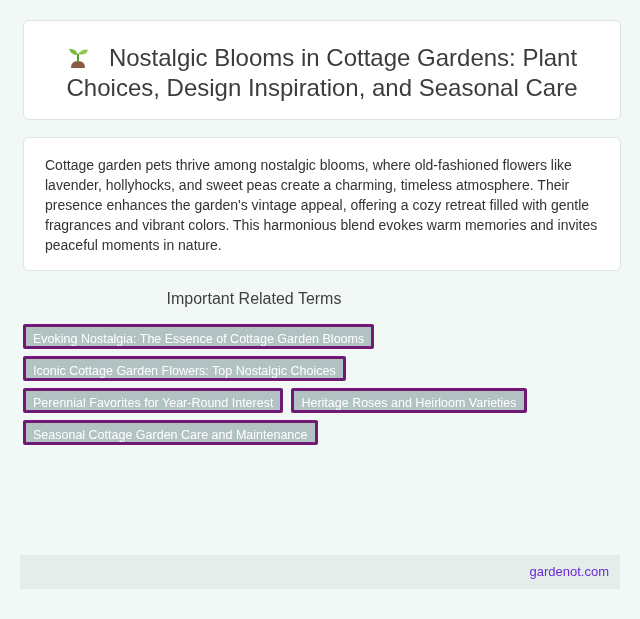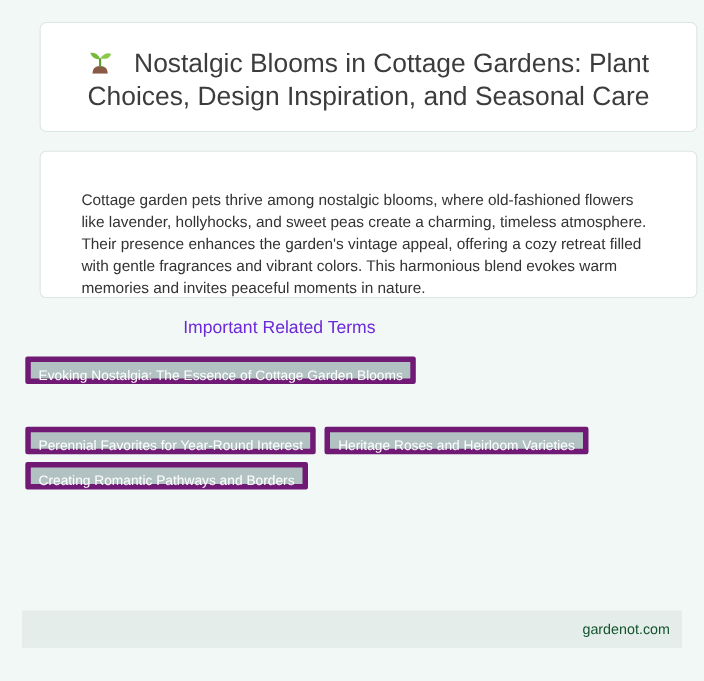--- a/index.html
+++ b/index.html
@@ -9,7 +9,7 @@
     position:relative; overflow:hidden;
   }
   .card {
-    position:absolute; left:36px; width:598px;
+    position:absolute; left:23px; width:598px;
     background:#ffffff; border:1px solid #dde6e4; border-radius:6px;
     box-sizing:border-box;
   }

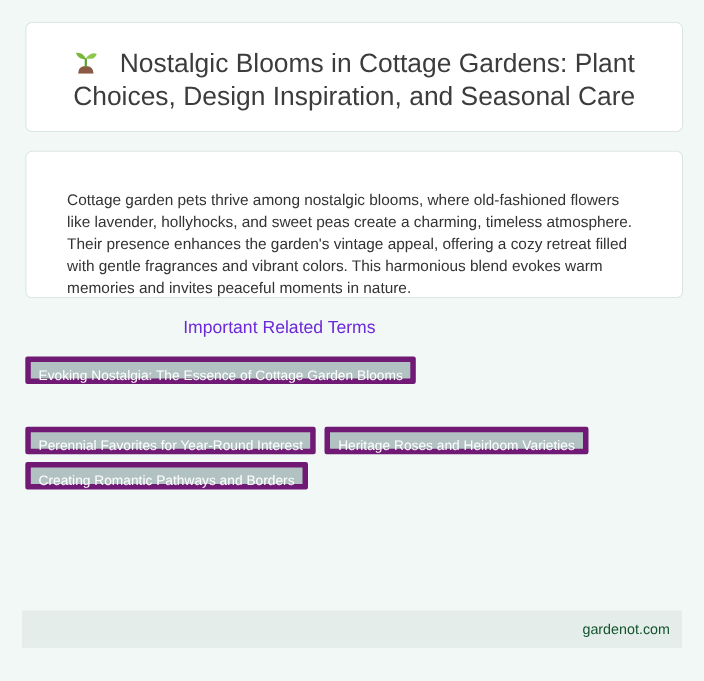--- a/index.html
+++ b/index.html
@@ -22,7 +22,7 @@
   .desc-card { top:137px; height:134px; }
   .desc {
     position:absolute; left:21px; right:20px; top:17px;
-    font-size:14px; line-height:20px; color:#333; margin:16px;
+    font-size:14px; line-height:20px; color:#333; margin:0;
   }
   .terms-heading {
     position:absolute; top:290px; left:0; width:508px; text-align:center;

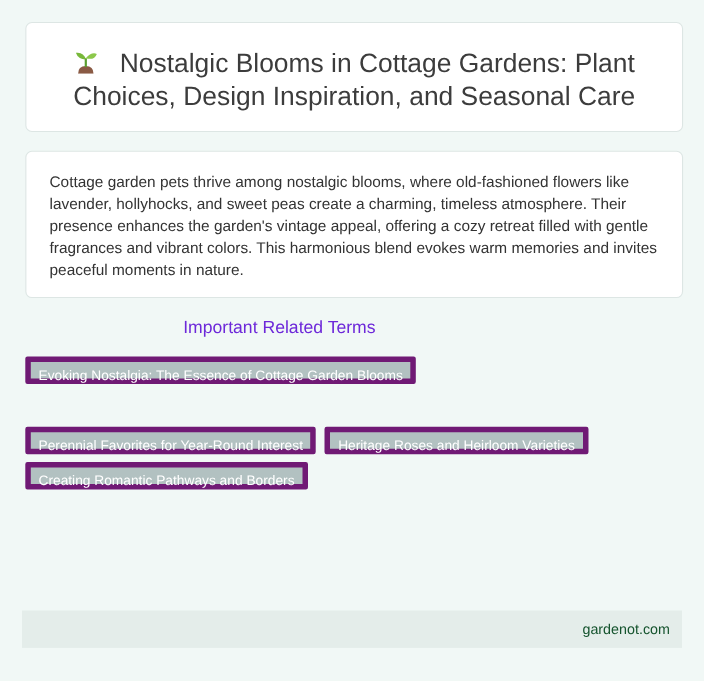--- a/index.html
+++ b/index.html
@@ -26,7 +26,7 @@
   }
   .terms-heading {
     position:absolute; top:290px; left:0; width:508px; text-align:center;
-    font-size:16px; color:#6d28d9; margin:0; font-weight:normal;
+    font-size:16px; color:#404040; margin:0; font-weight:normal;
   }
   .tags { position:absolute; left:23px; top:324px; width:600px; }
   .tag-row { display:flex; gap:8px; margin-bottom:7px; height:25px; }

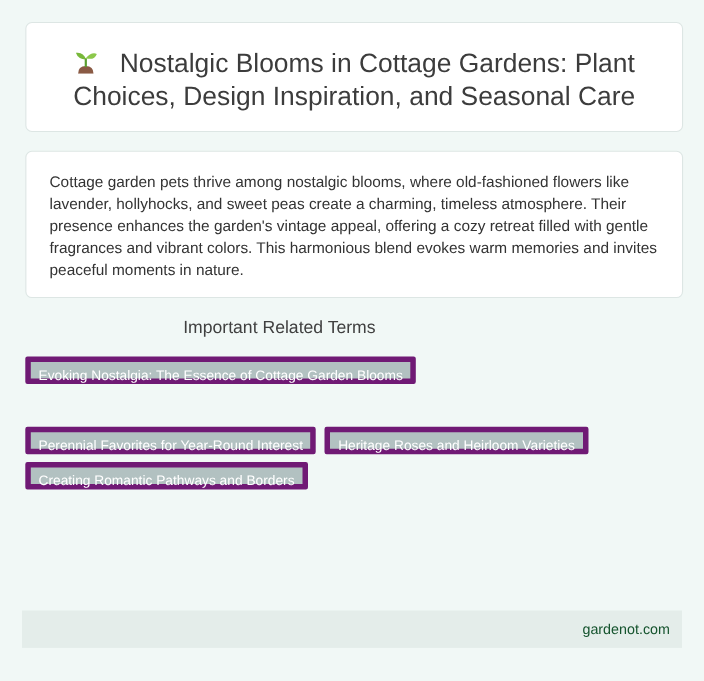--- a/index.html
+++ b/index.html
@@ -33,7 +33,7 @@
   .tag {
     background:#b2c1c1; color:#fff; font-size:12.5px; height:25px; line-height:25px;
     padding:0 7px; border-radius:2px; white-space:nowrap; box-sizing:border-box;
-    border:5px solid #701a75;
+    border:3px solid #701a75;
   }
   .footer {
     position:absolute; left:20px; top:555px; width:600px; height:34px;

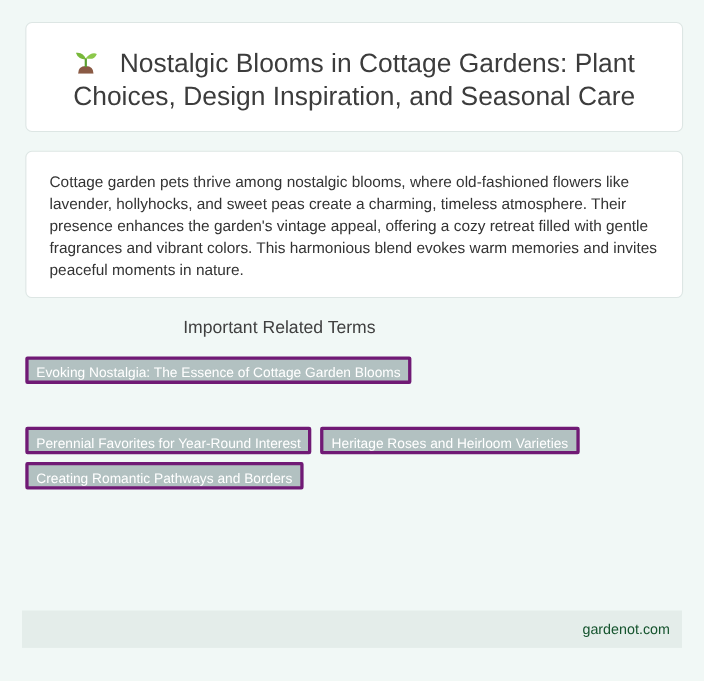--- a/index.html
+++ b/index.html
@@ -68,6 +68,7 @@
     <span class="tag">Evoking Nostalgia: The Essence of Cottage Garden Blooms</span>
   </div>
   <div class="tag-row">
+    <span class="tag">Iconic Cottage Garden Flowers: Top Nostalgic Choices</span>
   </div>
   <div class="tag-row">
     <span class="tag">Perennial Favorites for Year-Round Interest</span>

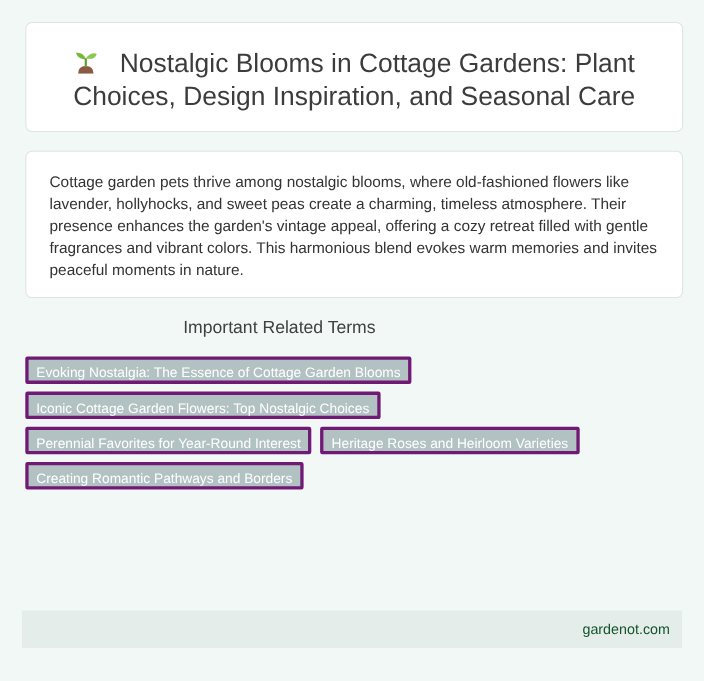--- a/index.html
+++ b/index.html
@@ -75,6 +75,7 @@
     <span class="tag">Heritage Roses and Heirloom Varieties</span>
   </div>
   <div class="tag-row">
+    <span class="tag">Seasonal Cottage Garden Care and Maintenance</span>
     <span class="tag">Creating Romantic Pathways and Borders</span>
   </div>
 </div>

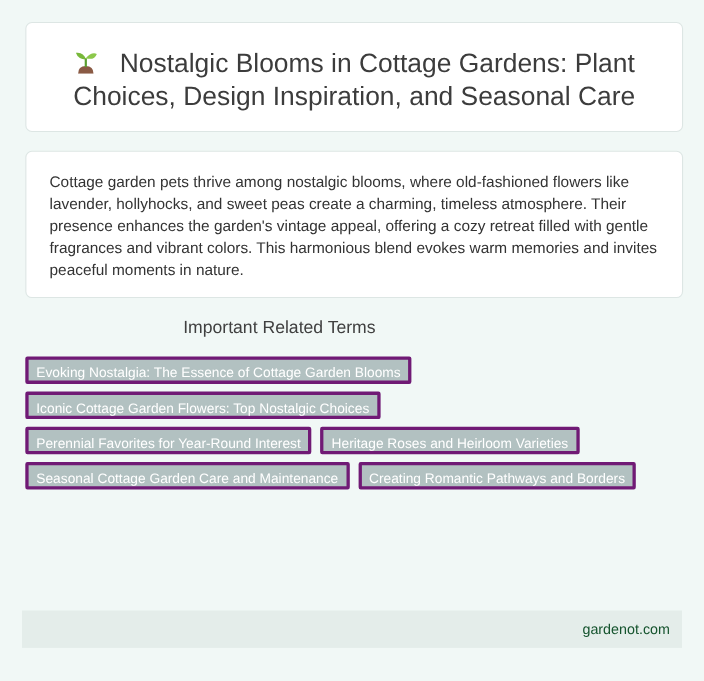--- a/index.html
+++ b/index.html
@@ -76,7 +76,6 @@
   </div>
   <div class="tag-row">
     <span class="tag">Seasonal Cottage Garden Care and Maintenance</span>
-    <span class="tag">Creating Romantic Pathways and Borders</span>
   </div>
 </div>
 

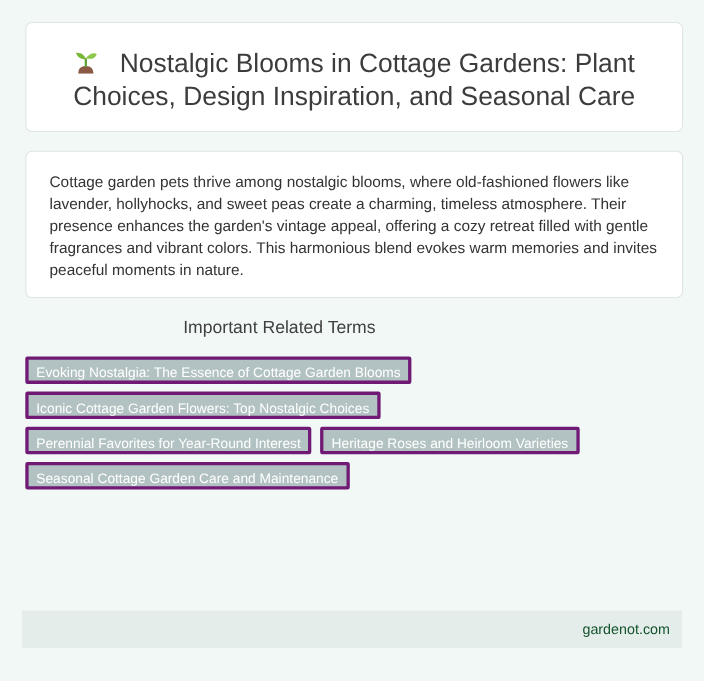--- a/index.html
+++ b/index.html
@@ -40,7 +40,7 @@
     background:#e4edea; 
   }
   .footer span {
-    position:absolute; right:11px; top:9px; font-size:13px; color:#14532d;
+    position:absolute; right:11px; top:9px; font-size:13px; color:#6d28d9;
   }
 </style>
 </head>

